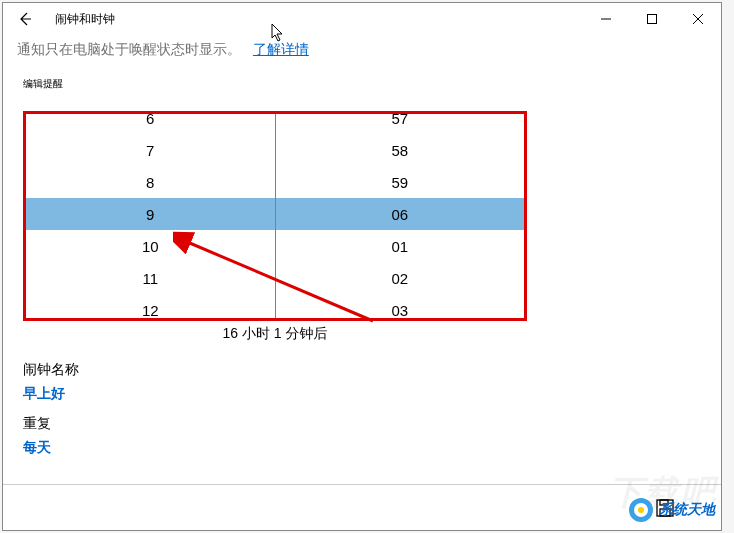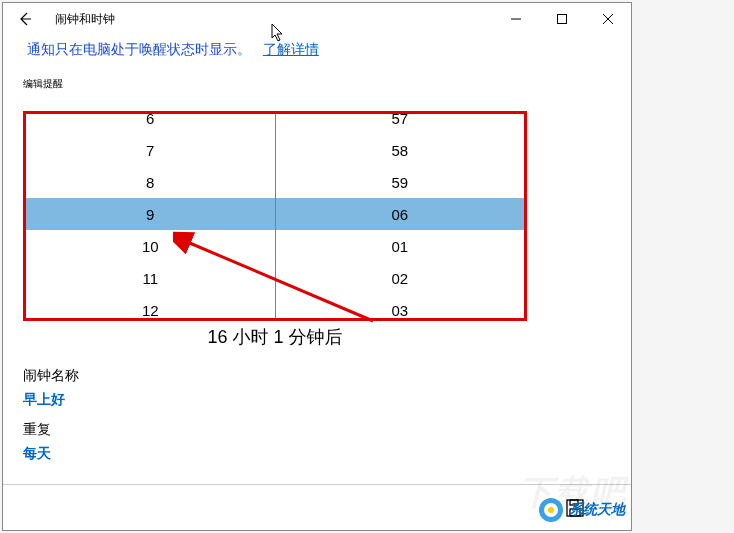--- a/index.html
+++ b/index.html
@@ -4,7 +4,7 @@
 <style>
 * { margin: 0; padding: 0; box-sizing: border-box; font-family: "Microsoft YaHei", "Segoe UI", sans-serif; }
 body { width: 734px; height: 533px; background: #f5f5f5; position: relative; overflow: hidden; }
-.window { width: 630px; height: 529px; background: #fff; border: 1px solid #888; position: relative; margin: 2px; overflow: hidden; }
+.window { width: 720px; height: 529px; background: #fff; border: 1px solid #888; position: relative; margin: 2px; overflow: hidden; }
 .titlebar { height: 32px; display: flex; align-items: center; background: #fff; position: relative; }
 .back-btn { width: 44px; height: 32px; display: flex; align-items: center; justify-content: center; cursor: pointer; }
 .title { font-size: 12px; color: #000; margin-left: 8px; }

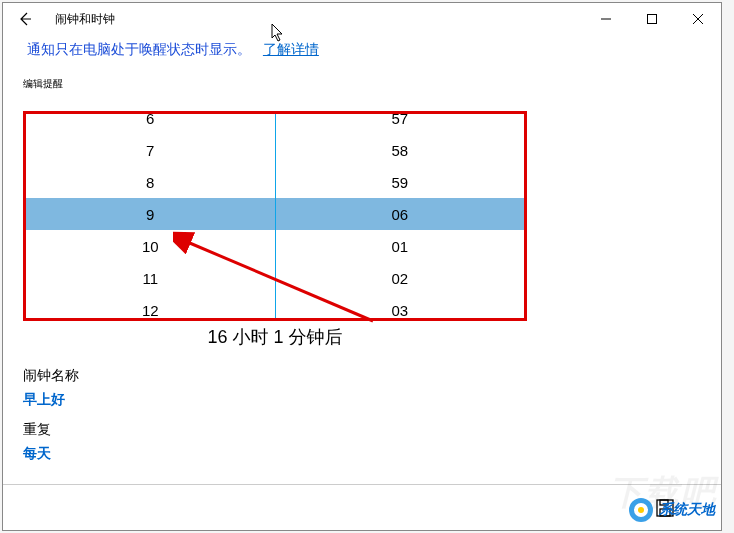--- a/index.html
+++ b/index.html
@@ -11,7 +11,7 @@
 .win-controls { position: absolute; right: 0; top: 0; display: flex; }
 .win-btn { width: 46px; height: 32px; display: flex; align-items: center; justify-content: center; cursor: pointer; }
 .notification-bar { padding: 6px 14px; font-size: 14px; }
-.notif-text { color: #1d4ed8; margin-left: 10px; }
+.notif-text { color: #737373; }
 .notif-link { color: #0066cc; text-decoration: underline; cursor: pointer; margin-left: 8px; }
 .content { padding: 12px 20px 0 20px; }
 .section-title { font-size: 10px; color: #000; margin-bottom: 20px; }

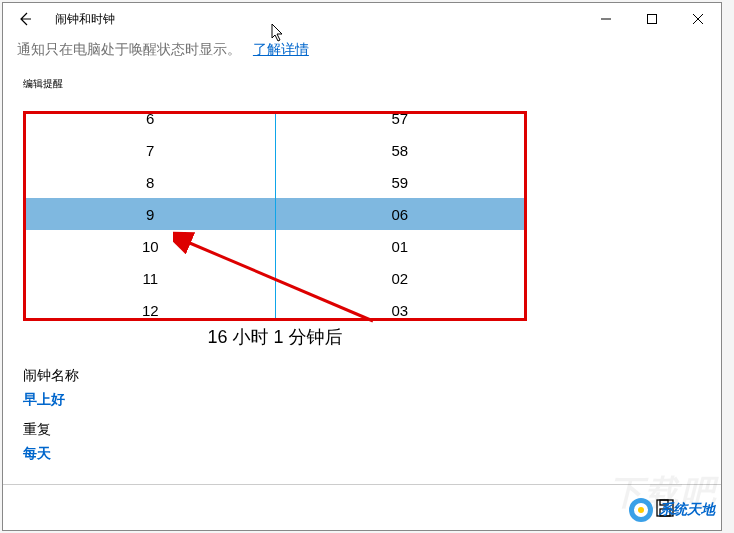--- a/index.html
+++ b/index.html
@@ -23,7 +23,7 @@
 .picker-item { height: 32px; display: flex; align-items: center; justify-content: center; font-size: 15px; color: #000; cursor: pointer; }
 .picker-highlight { position: absolute; left: 0; right: 0; top: 84px; height: 32px; background: #7fb8e0; pointer-events: none; z-index: 0; }
 .picker-list { z-index: 1; }
-.time-remaining { font-size: 18px; color: #000; width: 504px; text-align: center; margin-top: 4px; margin-bottom: 18px; }
+.time-remaining { font-size: 14px; color: #000; width: 504px; text-align: center; margin-top: 4px; margin-bottom: 18px; }
 .field-label { font-size: 14px; color: #000; margin-top: 10px; }
 .field-value { font-size: 14px; color: #0066cc; margin-top: 6px; margin-bottom: 12px; cursor: pointer; font-weight: bold; }
 .bottom-bar { position: absolute; bottom: 0; left: 0; right: 0; height: 46px; border-top: 1px solid #ccc; background: #fff; display: flex; align-items: center; justify-content: flex-end; padding-right: 36px; }

